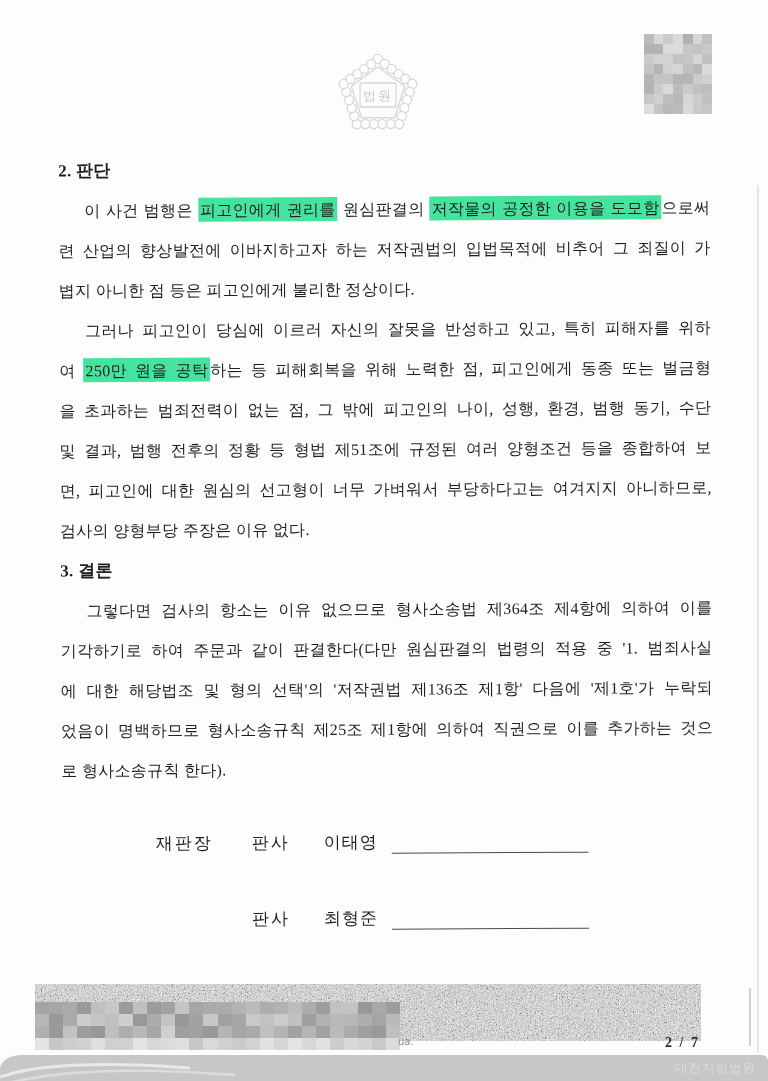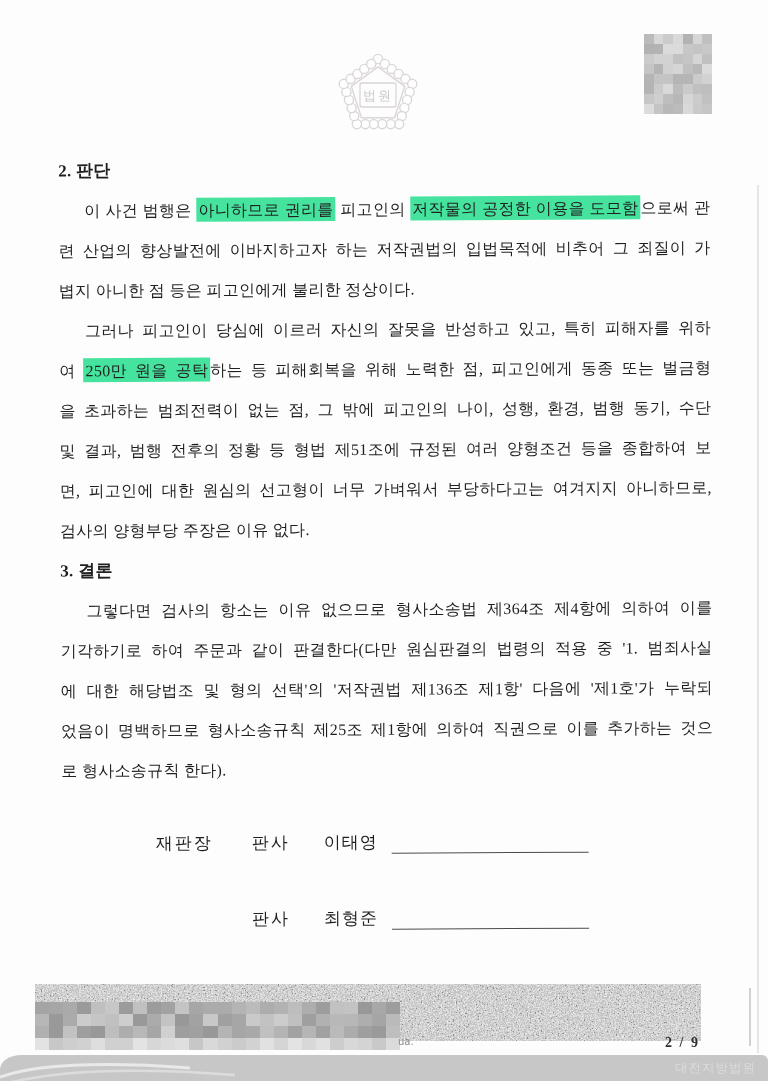--- a/index.html
+++ b/index.html
@@ -151,7 +151,7 @@
   <div class="doc">
 
     <div class="line heading">2. 판단</div>
-      <div class="line first"><span>이 사건 범행은 </span><span class="hl">아니하므로 권리를</span><span> 피고인의 </span><span class="hl">저작물의 공정한 이용을 도모함</span><span>으로써 관</span></div>
+      <div class="line first"><span>이 사건 범행은 </span><span class="hl">피고인에게 권리를</span><span> 피고인의 </span><span class="hl">저작물의 공정한 이용을 도모함</span><span>으로써 관</span></div>
       <div class="line"><span>련 산업의 향상발전에 이바지하고자 하는 저작권법의 입법목적에 비추어 그 죄질이 가</span></div>
       <div class="line last"><span>볍지 아니한 점 등은 피고인에게 불리한 정상이다.</span></div>
       <div class="line first"><span>그러나 피고인이 당심에 이르러 자신의 잘못을 반성하고 있고, 특히 피해자를 위하</span></div>

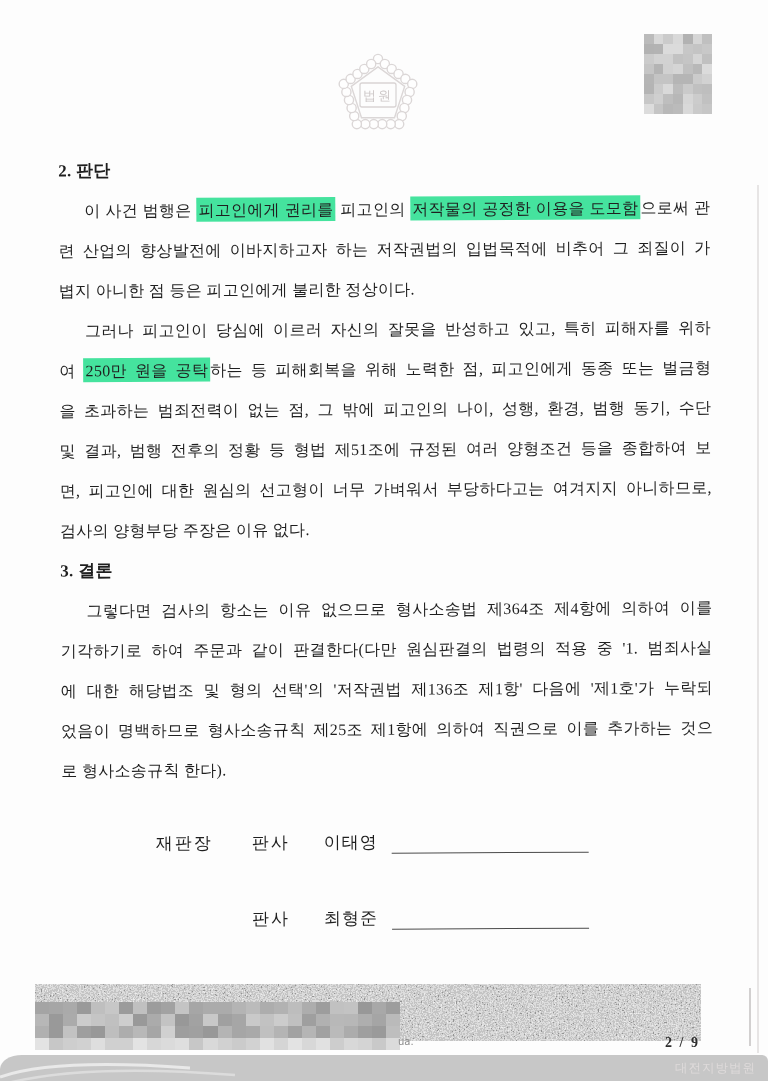--- a/index.html
+++ b/index.html
@@ -151,7 +151,7 @@
   <div class="doc">
 
     <div class="line heading">2. 판단</div>
-      <div class="line first"><span>이 사건 범행은 </span><span class="hl">피고인에게 권리를</span><span> 피고인의 </span><span class="hl">저작물의 공정한 이용을 도모함</span><span>으로써 관</span></div>
+      <div class="line first"><span>이 사건 범행은 </span><span class="hl">피고인에게 권리를</span><span> 원심판결의 </span><span class="hl">저작물의 공정한 이용을 도모함</span><span>으로써 관</span></div>
       <div class="line"><span>련 산업의 향상발전에 이바지하고자 하는 저작권법의 입법목적에 비추어 그 죄질이 가</span></div>
       <div class="line last"><span>볍지 아니한 점 등은 피고인에게 불리한 정상이다.</span></div>
       <div class="line first"><span>그러나 피고인이 당심에 이르러 자신의 잘못을 반성하고 있고, 특히 피해자를 위하</span></div>

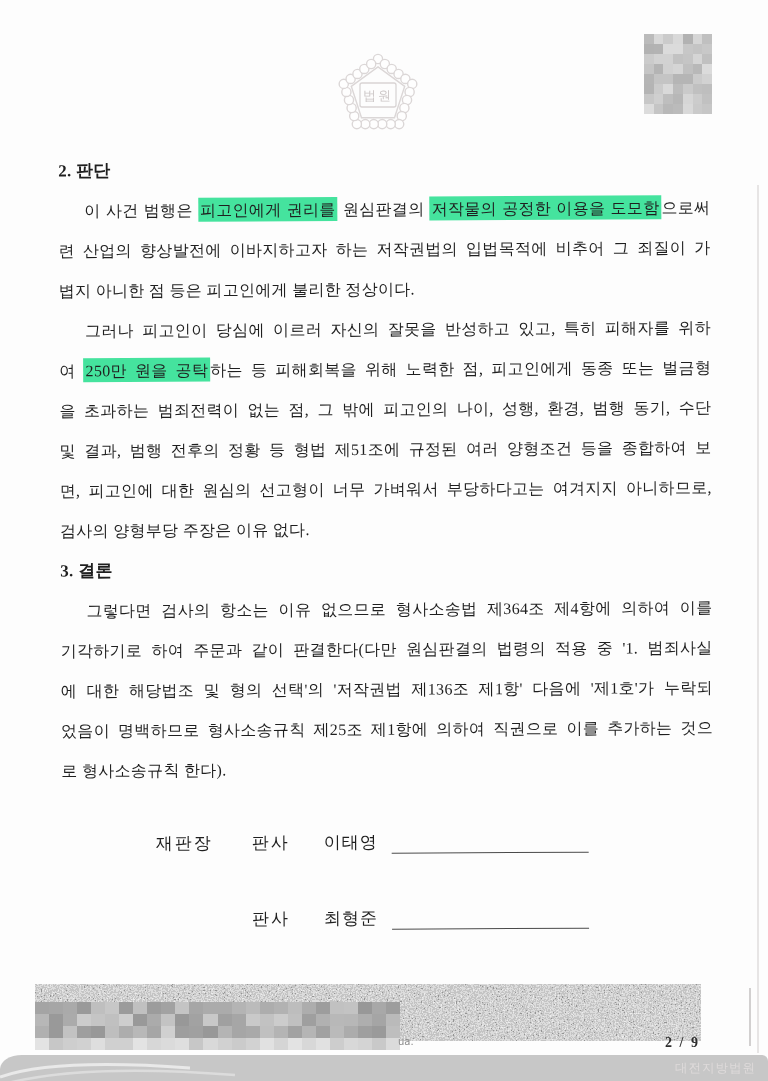--- a/index.html
+++ b/index.html
@@ -305,7 +305,7 @@
     </div>
 
   <span class="tiny-text">ua.</span>
-  <span class="page-num">2 / 9</span>
+  <span class="page-num">2 / 7</span>
 
   <div class="edge-line"></div>
   <div class="edge-line2"></div>

